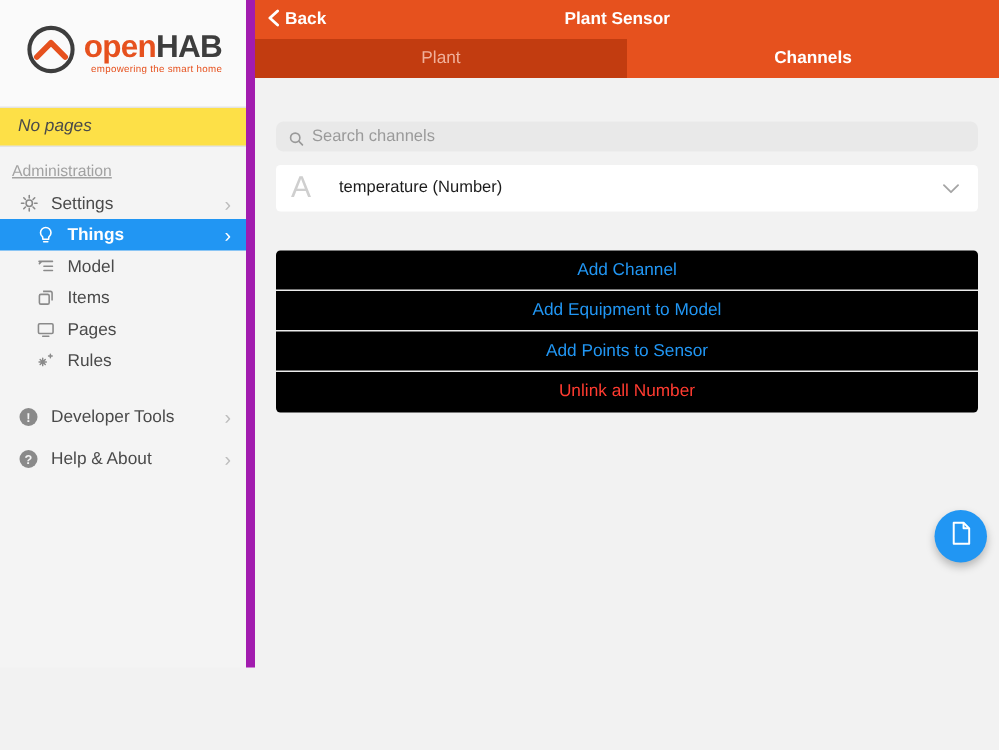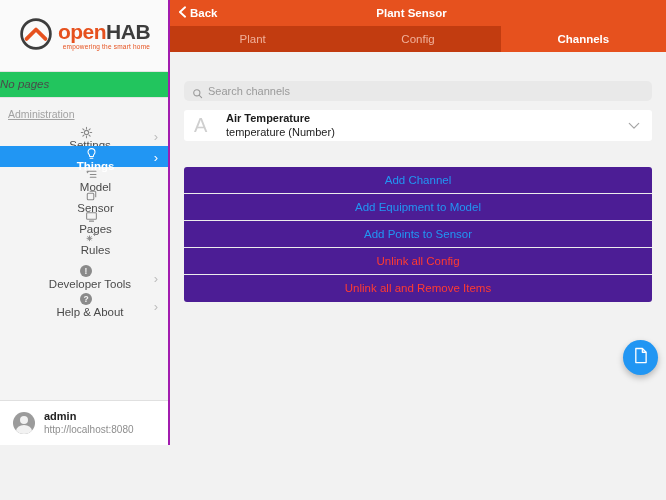--- a/index.html
+++ b/index.html
@@ -8,7 +8,7 @@
   .screen { position: relative; width: 666px; height: 500px; display: flex; }
 
   
-  .sidebar { position: relative; width: 170px; height: 445px; background: #f4f4f4; border-right: 2px solid #a21caf; flex: 0 0 170px; }
+  .sidebar { position: relative; width: 170px; height: 445px; background: #f4f4f4; border-right: 6px solid #a21caf; flex: 0 0 170px; }
   .logo-area { height: 72px; background: #fafafa; border-bottom: 1px solid #e3e3e3; display: flex; align-items: center; justify-content: center; }
   .logo-lockup { display: flex; align-items: center; gap: 4px; }
   .logo-text { display: flex; flex-direction: column; line-height: 1; }

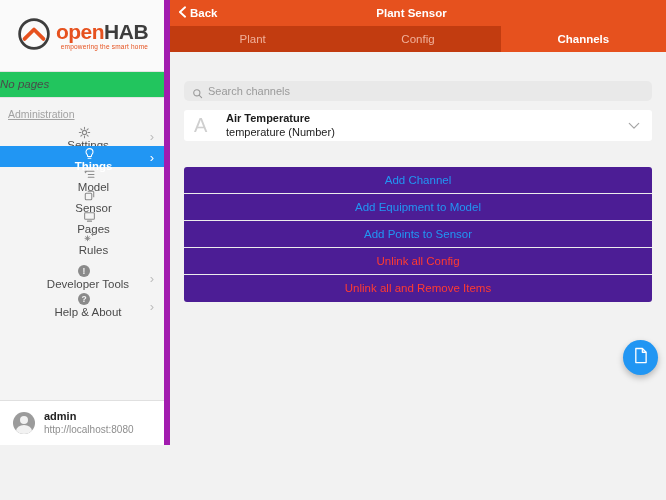--- a/index.html
+++ b/index.html
@@ -197,7 +197,6 @@
 
     <div class="tabbar">
       <div class="tab">Plant</div>
-      <div class="tab">Config</div>
       <div class="tab selected">Channels</div>
     </div>
 

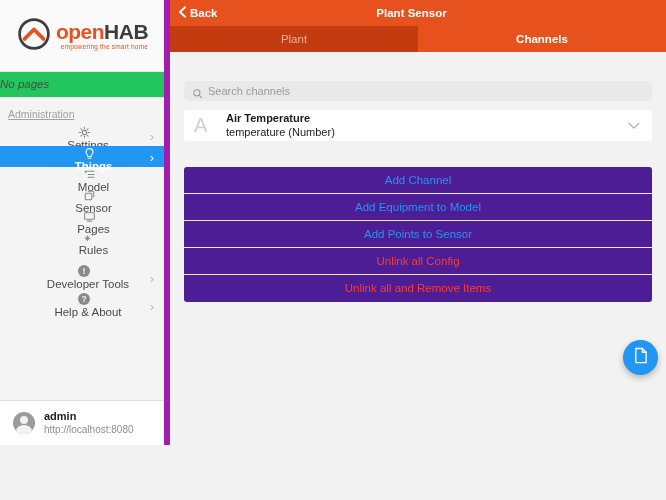--- a/index.html
+++ b/index.html
@@ -16,7 +16,7 @@
   .logo-word .open { color: #e6511e; font-weight: 700; }
   .logo-word .hab { color: #3d3d3d; font-weight: 600; }
   .logo-tagline { font-size: 6.5px; color: #e6511e; text-align: right; margin-top: 2px; letter-spacing: 0.2px; }
-  .no-pages { height: 26px; line-height: 25px; font-size: 11.5px; font-style: italic; color: #4a4a4a; background: #22c55e; border-bottom: 1px solid #e3e3e3; }
+  .no-pages { height: 26px; line-height: 25px; padding-left: 12px; font-size: 11.5px; font-style: italic; color: #4a4a4a; background: #fde047; border-bottom: 1px solid #e3e3e3; }
   .section-label { padding: 10px 0 5px 8px; font-size: 10.5px; color: #a2a2a2; text-decoration: underline; }
   .nav-item { position: relative; height: 21px; display: flex; align-items: center; padding-left: 12px; cursor: pointer; flex-direction: column; }
   .nav-item.nested { padding-left: 23px; }

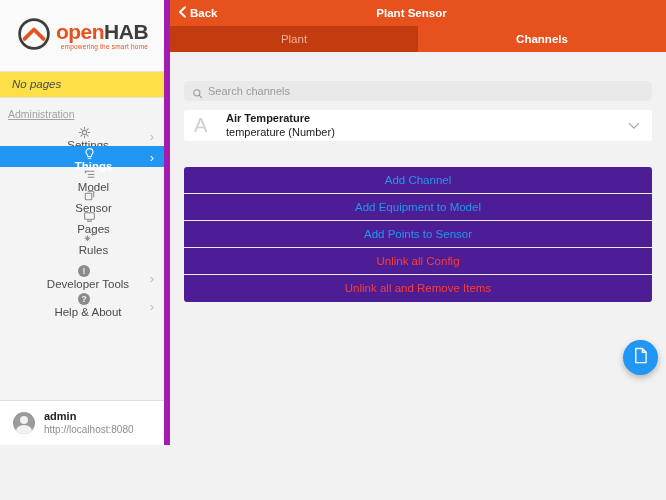--- a/index.html
+++ b/index.html
@@ -215,7 +215,6 @@
       <div class="channel-card">
         <span class="group-letter">A</span>
         <span class="channel-text">
-          <div class="channel-title">Air Temperature</div>
           <div class="channel-subtitle">temperature (Number)</div>
         </span>
         <span class="card-chevron">

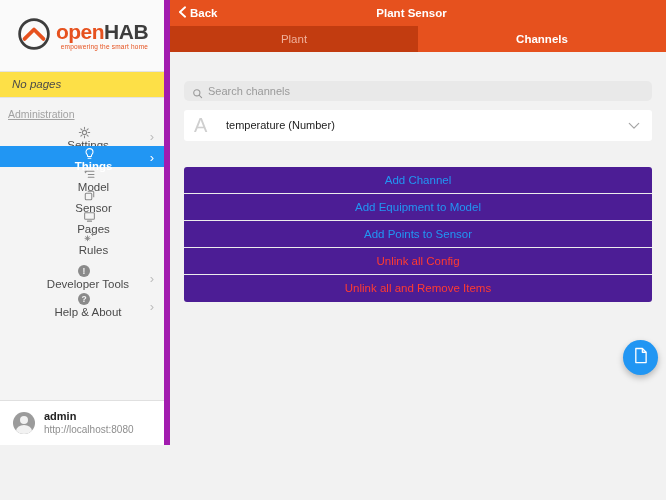--- a/index.html
+++ b/index.html
@@ -18,7 +18,7 @@
   .logo-tagline { font-size: 6.5px; color: #e6511e; text-align: right; margin-top: 2px; letter-spacing: 0.2px; }
   .no-pages { height: 26px; line-height: 25px; padding-left: 12px; font-size: 11.5px; font-style: italic; color: #4a4a4a; background: #fde047; border-bottom: 1px solid #e3e3e3; }
   .section-label { padding: 10px 0 5px 8px; font-size: 10.5px; color: #a2a2a2; text-decoration: underline; }
-  .nav-item { position: relative; height: 21px; display: flex; align-items: center; padding-left: 12px; cursor: pointer; flex-direction: column; }
+  .nav-item { position: relative; height: 21px; display: flex; align-items: center; padding-left: 12px; cursor: pointer; }
   .nav-item.nested { padding-left: 23px; }
   .nav-icon { width: 14px; display: inline-flex; justify-content: center; align-items: center; margin-right: 8px; flex: 0 0 14px; }
   .nav-label { font-size: 11.5px; color: #4a4a4a; white-space: nowrap; }

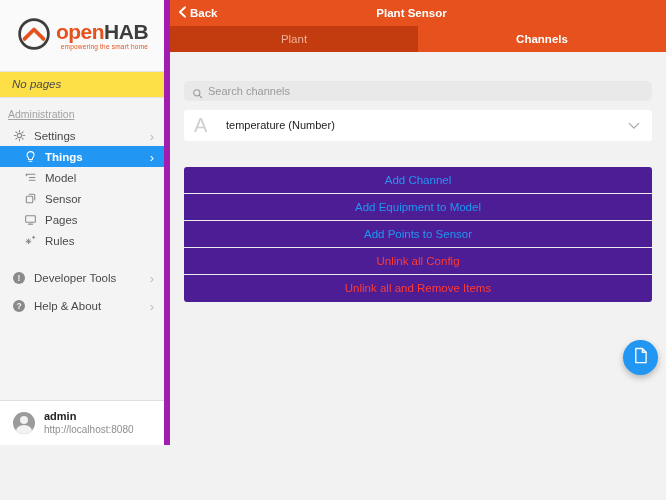--- a/index.html
+++ b/index.html
@@ -59,7 +59,7 @@
   .channel-subtitle { font-size: 11px; color: #1c1c1c; }
   .card-chevron { margin-left: auto; display: flex; align-items: center; }
 
-  .action-list { margin-top: 26px; background: #4c1d95; border-radius: 3px; overflow: hidden; }
+  .action-list { margin-top: 26px; background: #000000; border-radius: 3px; overflow: hidden; }
   .action-row { height: 27px; line-height: 27px; text-align: center; font-size: 11.5px; border-bottom: 1px solid #ececec; cursor: pointer; }
   .action-row:last-child { border-bottom: none; }
   .action-row.blue { color: #2196f3; }

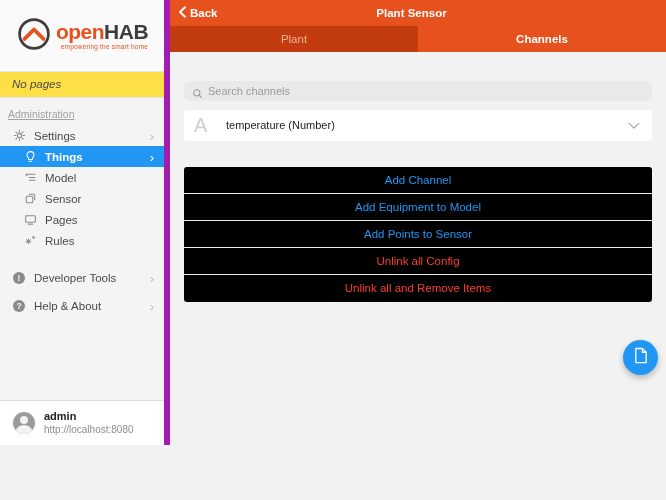--- a/index.html
+++ b/index.html
@@ -131,7 +131,7 @@
           <path d="M5.8 2.8h6.2a1.2 1.2 0 0 1 1.2 1.2v6.2"></path>
         </svg>
       </span>
-      <span class="nav-label">Sensor</span>
+      <span class="nav-label">Items</span>
     </div>
 
     <div class="nav-item nested">

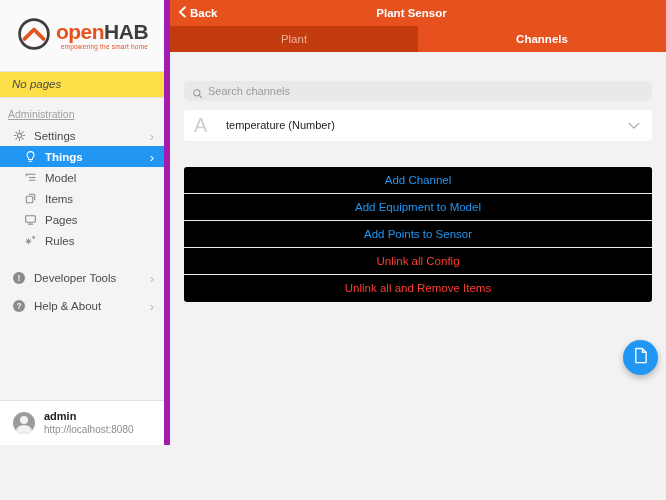--- a/index.html
+++ b/index.html
@@ -228,7 +228,7 @@
         <div class="action-row blue">Add Channel</div>
         <div class="action-row blue">Add Equipment to Model</div>
         <div class="action-row blue">Add Points to Sensor</div>
-        <div class="action-row red">Unlink all Config</div>
+        <div class="action-row red">Unlink all Number</div>
         <div class="action-row red">Unlink all and Remove Items</div>
       </div>
 

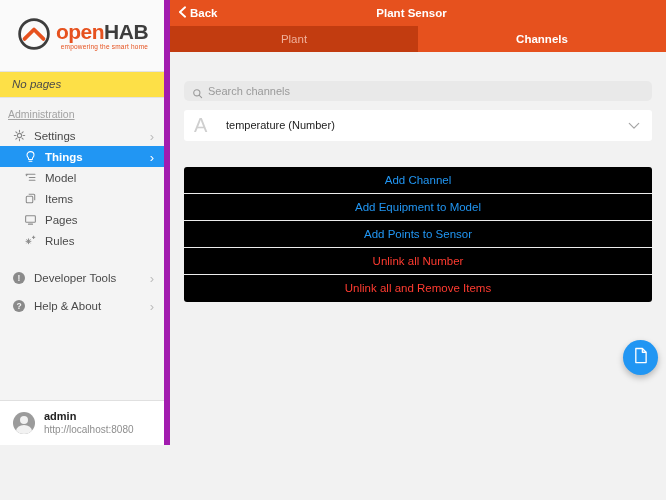--- a/index.html
+++ b/index.html
@@ -229,7 +229,6 @@
         <div class="action-row blue">Add Equipment to Model</div>
         <div class="action-row blue">Add Points to Sensor</div>
         <div class="action-row red">Unlink all Number</div>
-        <div class="action-row red">Unlink all and Remove Items</div>
       </div>
 
     </div>

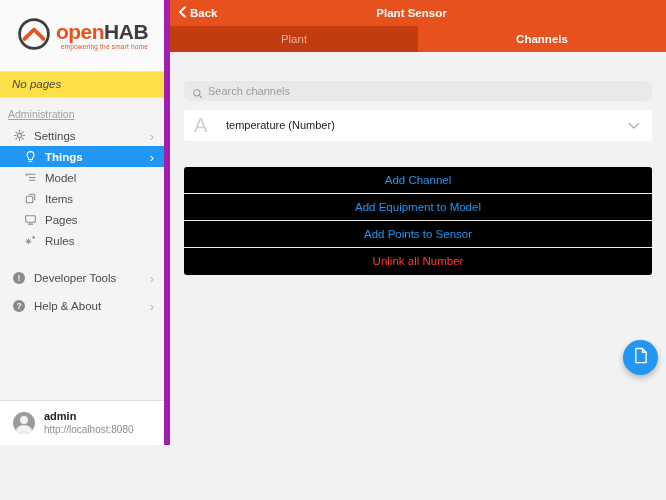--- a/index.html
+++ b/index.html
@@ -172,13 +172,6 @@
       </div>
     </div>
 
-    <div class="user-area">
-      <span class="avatar"></span>
-      <span class="user-meta">
-        <div class="user-name">admin</div>
-        <div class="user-url">http://localhost:8080</div>
-      </span>
-    </div>
   </div>
 
   <div class="main">

